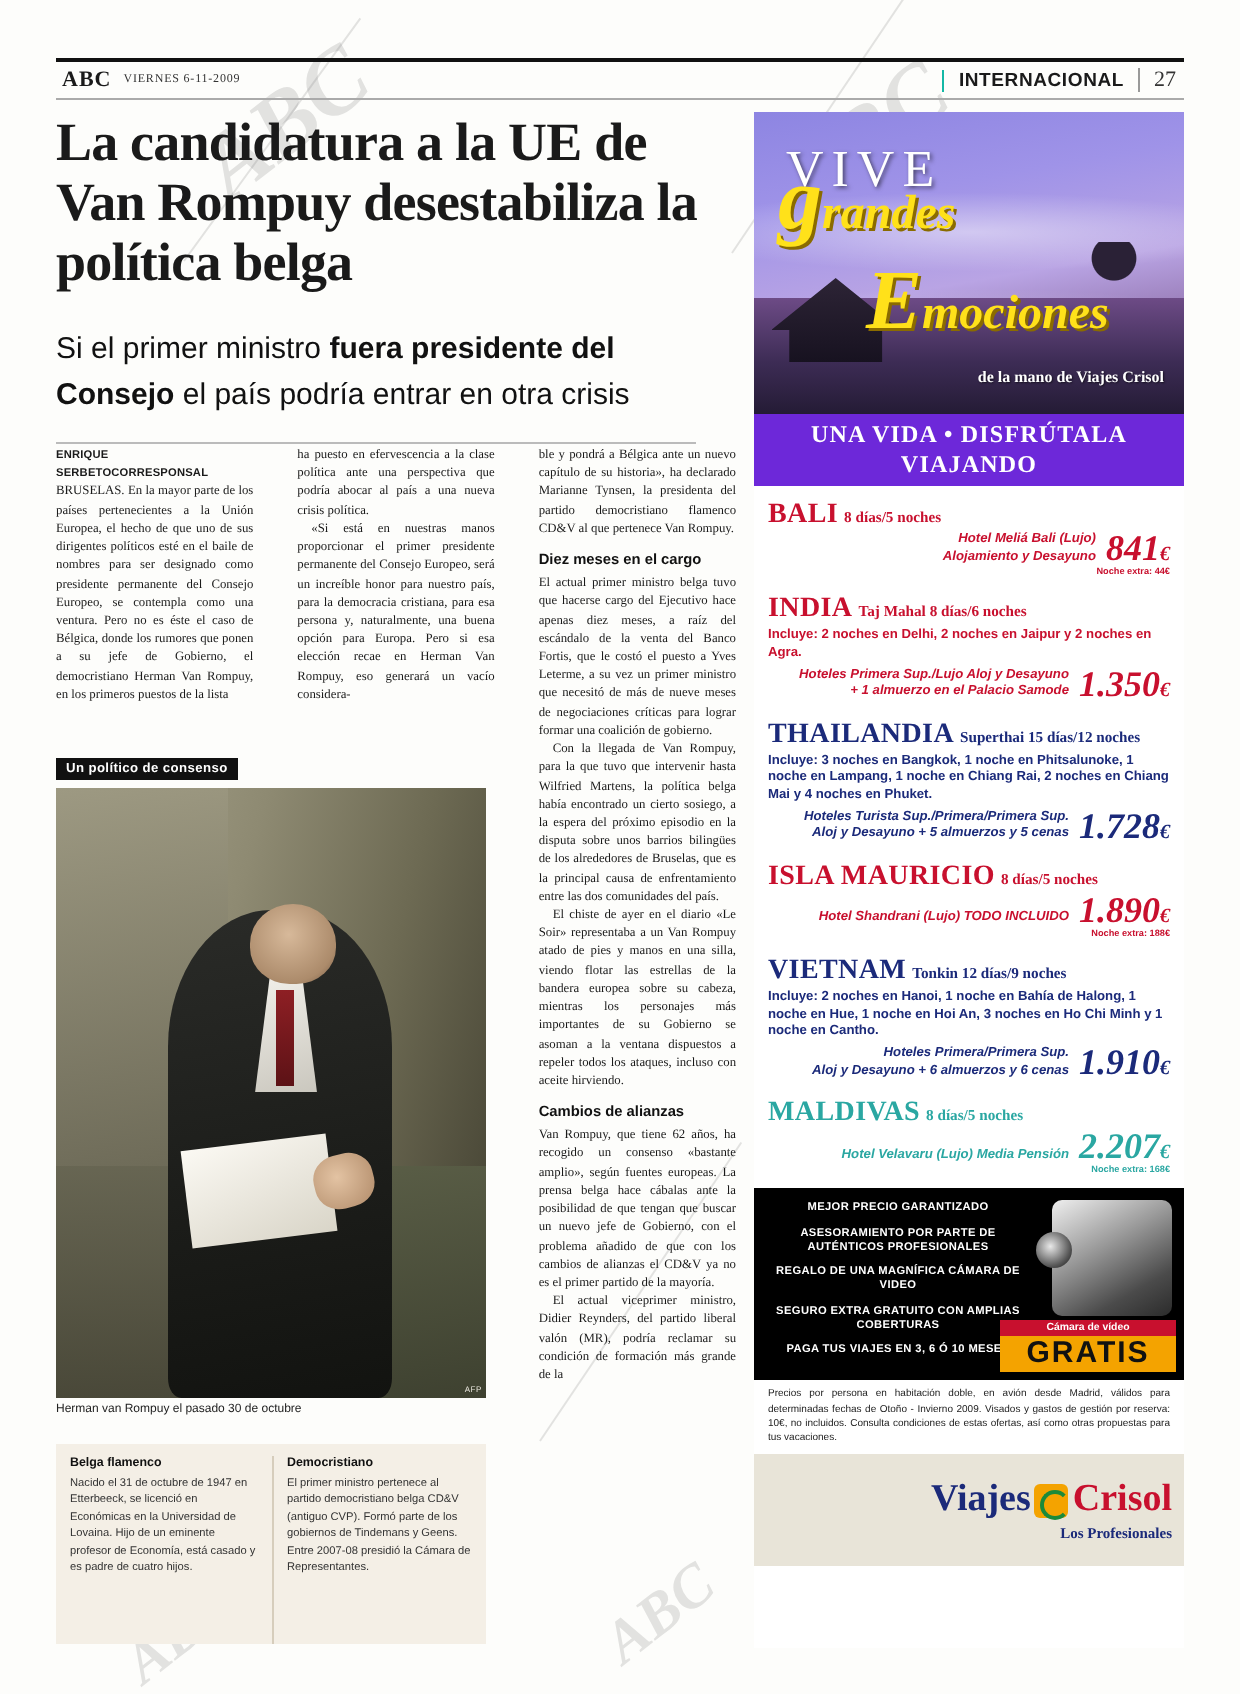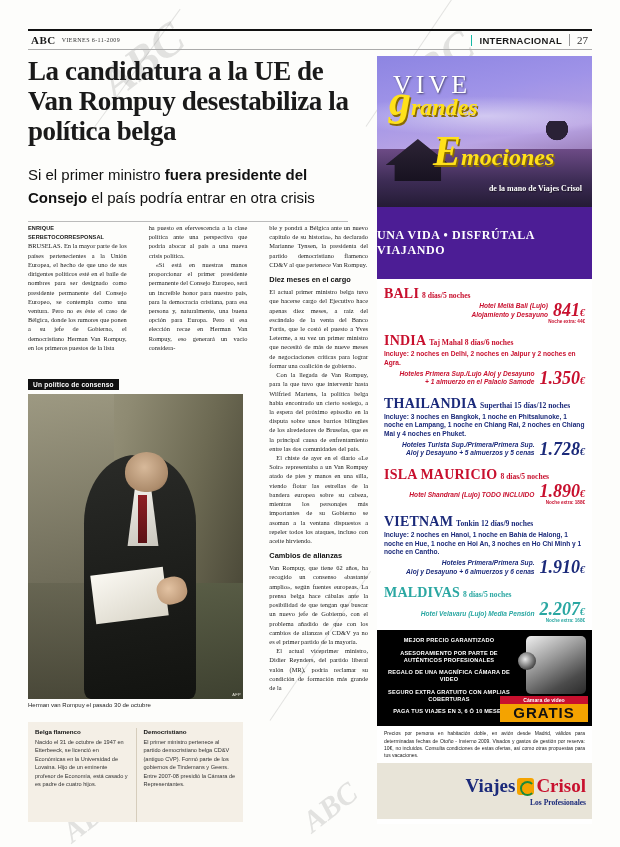--- a/index.html
+++ b/index.html
@@ -119,9 +119,9 @@
   .delamano{position:absolute;right:10px;top:128px;font-family:"Liberation Serif",serif;
      font-weight:700;font-size:8px;color:#fff;text-shadow:.5px .5px 1px rgba(0,0,0,.6);}
 
-  .ad-band{background:#4c1d95;color:#fff;
+  .ad-band{background:#6d28d9;color:#fff;text-align:center;
      font-family:"Liberation Serif",serif;font-weight:700;font-size:12px;
-     letter-spacing:.6px;padding:21px 0;}
+     letter-spacing:.6px;padding:3px 0;}
 
   .ad-offers{padding:5px 7px 0 7px;background:#fff;}
   .offer{margin-bottom:7px;}

